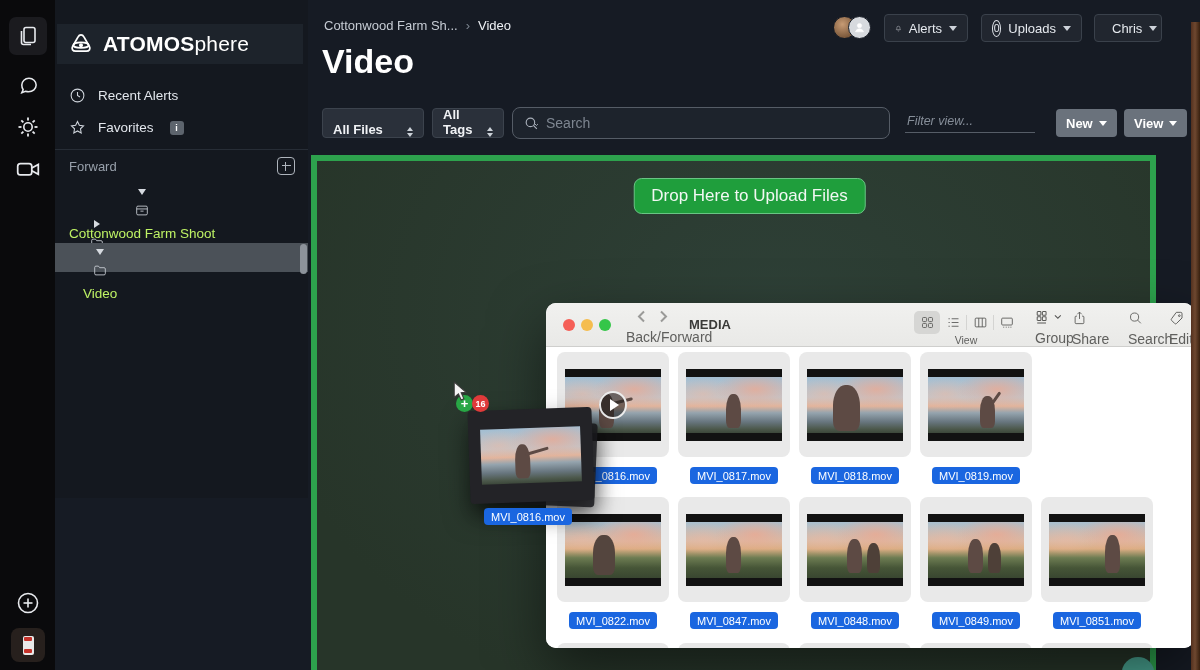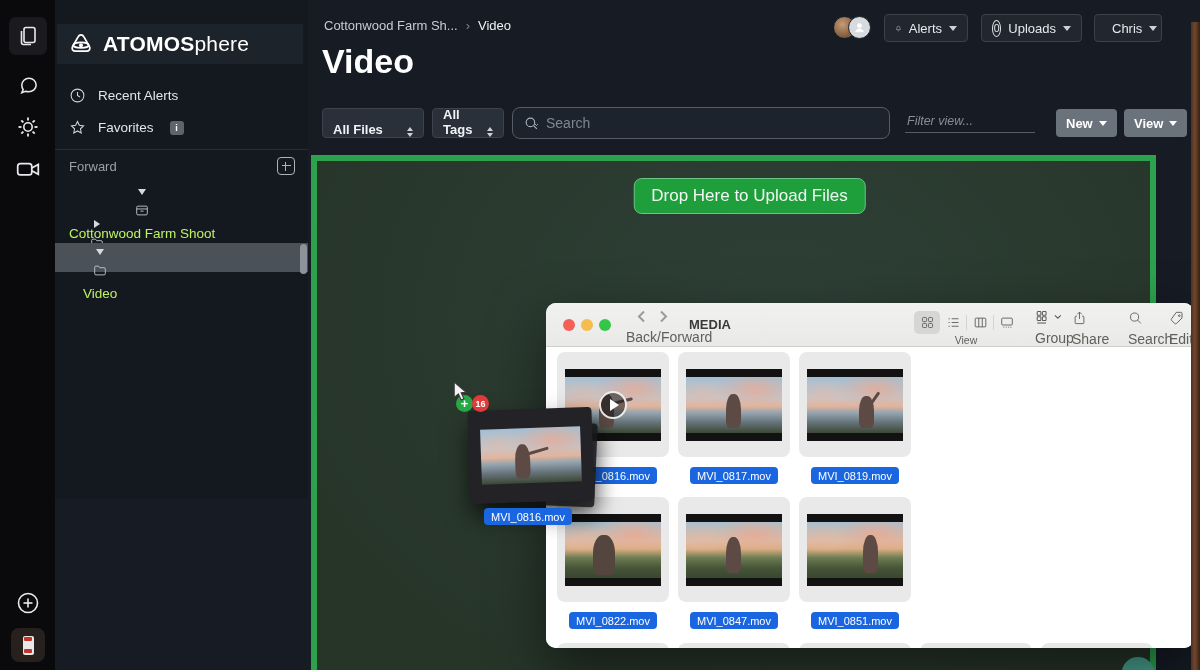--- a/index.html
+++ b/index.html
@@ -432,6 +432,16 @@
         <div class="cell">
           <div class="sel">
               <div class="thumb">
+                <div class="pic sea v3">
+                  <span class="fig"></span>
+                </div>
+              </div>
+            </div>
+          <span class="name-pill">MVI_0818.mov</span>
+        </div>
+        <div class="cell">
+          <div class="sel">
+              <div class="thumb">
                 <div class="pic sea v4">
                   <span class="fig"></span>
                   <span class="arm"></span>

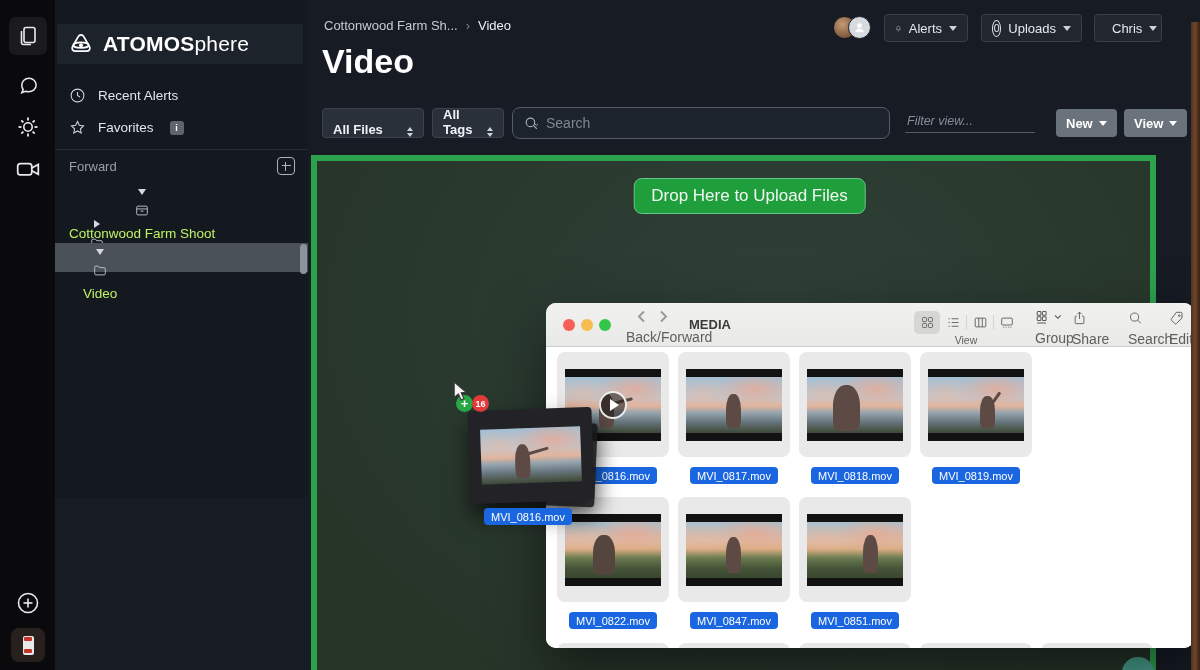--- a/index.html
+++ b/index.html
@@ -476,6 +476,17 @@
         <div class="cell">
           <div class="sel">
               <div class="thumb">
+                <div class="pic grass v8">
+                  <span class="fig"></span>
+                  <span class="fig2"></span>
+                </div>
+              </div>
+            </div>
+          <span class="name-pill">MVI_0848.mov</span>
+        </div>
+        <div class="cell">
+          <div class="sel">
+              <div class="thumb">
                 <div class="pic grass v10">
                   <span class="fig"></span>
                 </div>

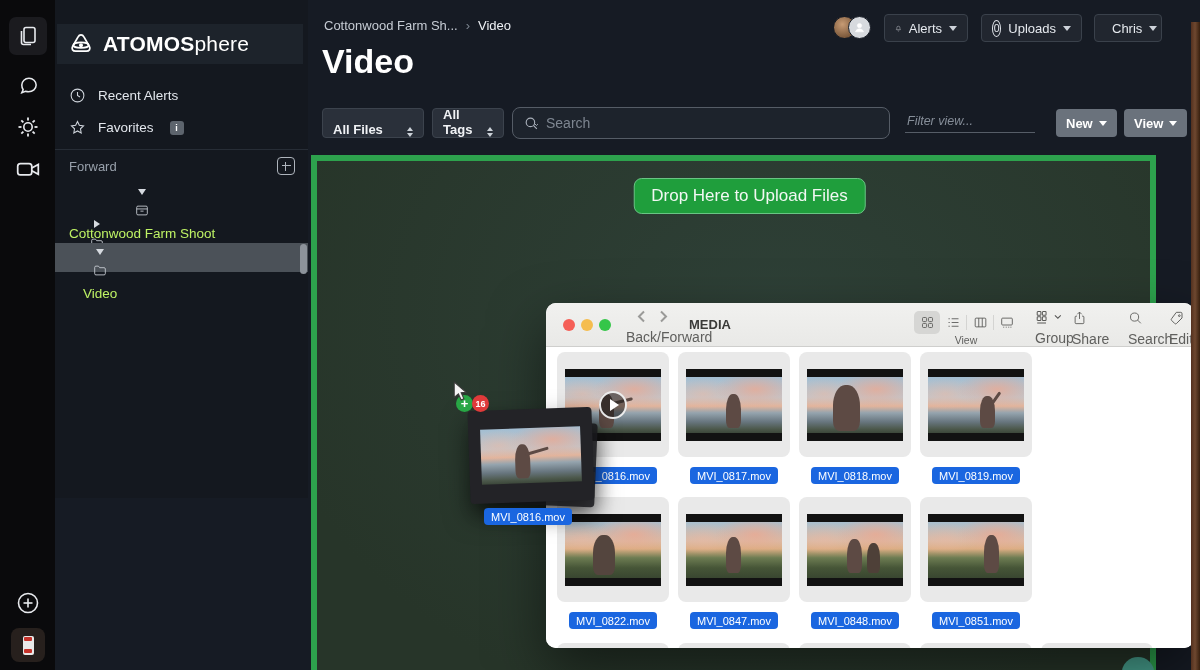--- a/index.html
+++ b/index.html
@@ -487,6 +487,17 @@
         <div class="cell">
           <div class="sel">
               <div class="thumb">
+                <div class="pic grass v9">
+                  <span class="fig"></span>
+                  <span class="fig2"></span>
+                </div>
+              </div>
+            </div>
+          <span class="name-pill">MVI_0849.mov</span>
+        </div>
+        <div class="cell">
+          <div class="sel">
+              <div class="thumb">
                 <div class="pic grass v10">
                   <span class="fig"></span>
                 </div>

